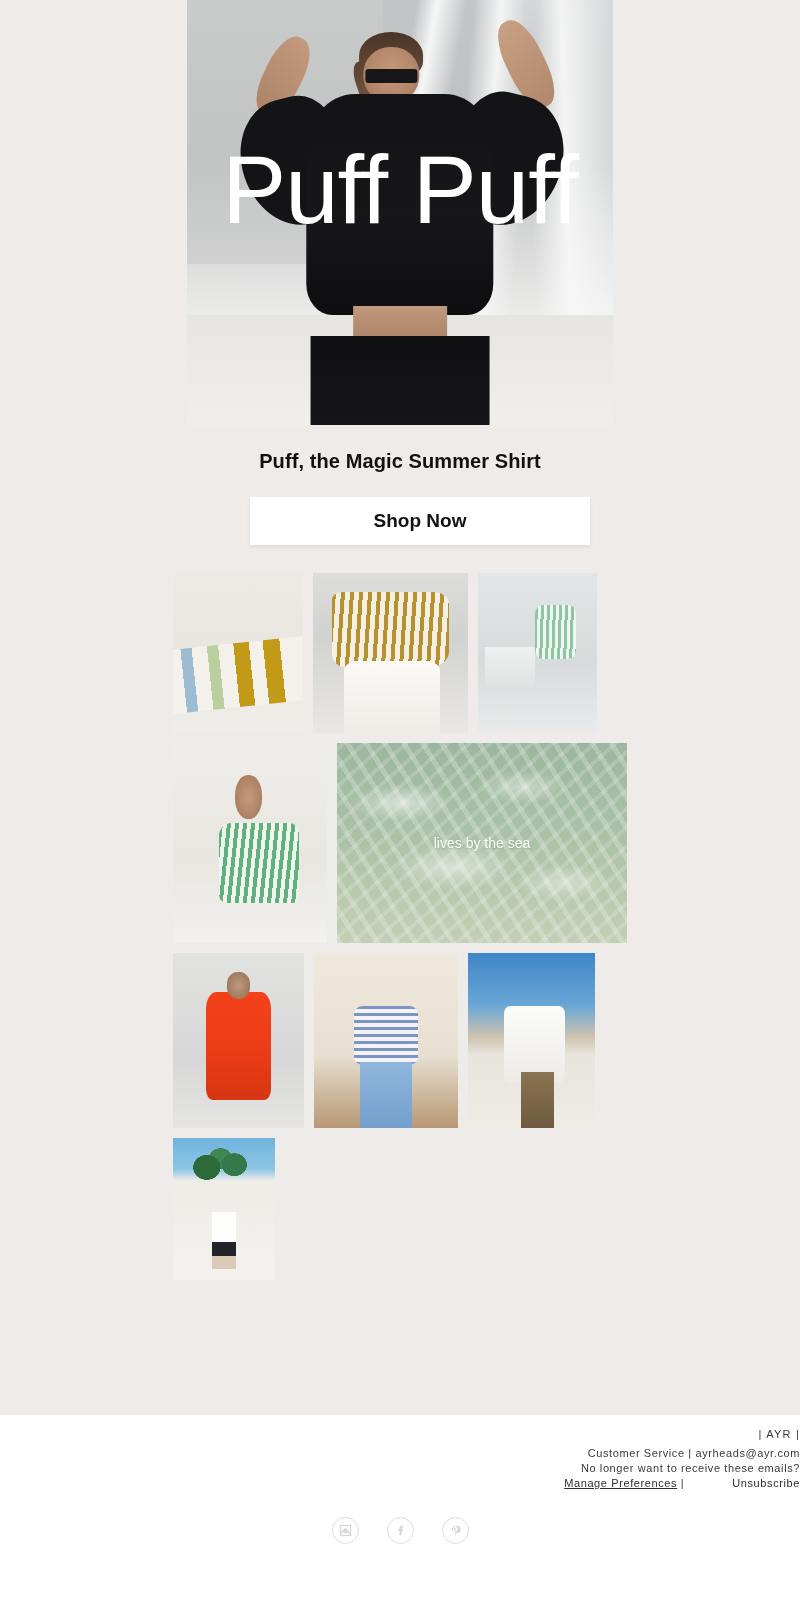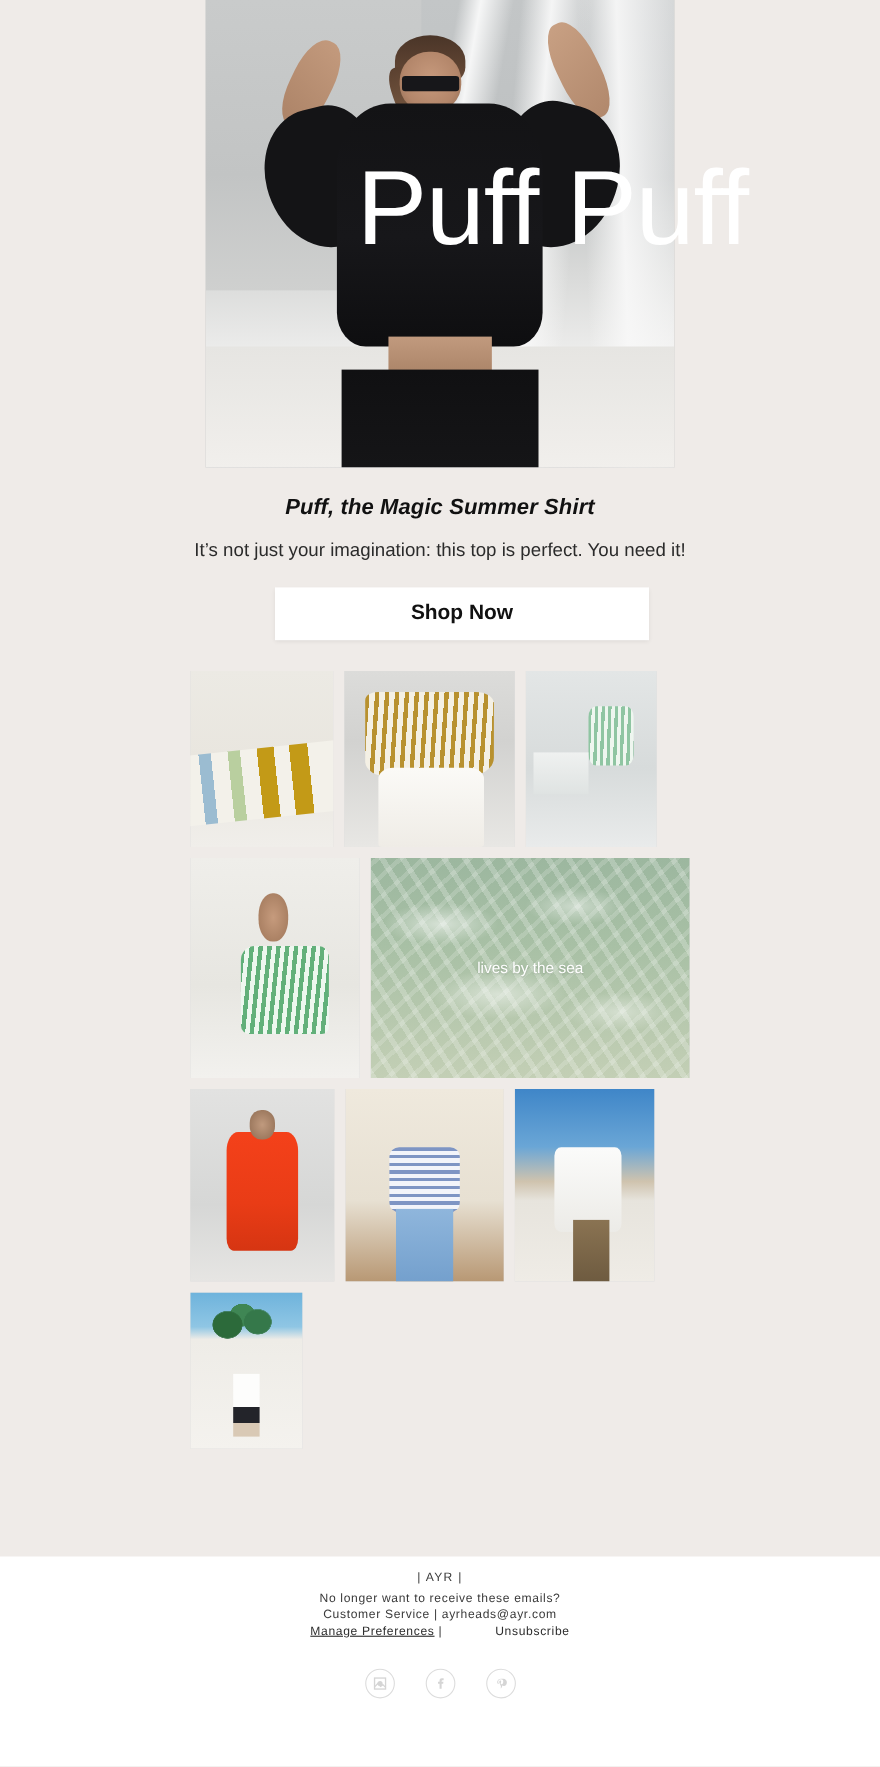--- a/index.html
+++ b/index.html
@@ -111,7 +111,7 @@
     left: 50%;
     transform: translateX(-50%);
     width: 560px;
-    text-align: right;
+    text-align: center;
     color: #ffffff;
     font-size: 96px;
     line-height: 96px;

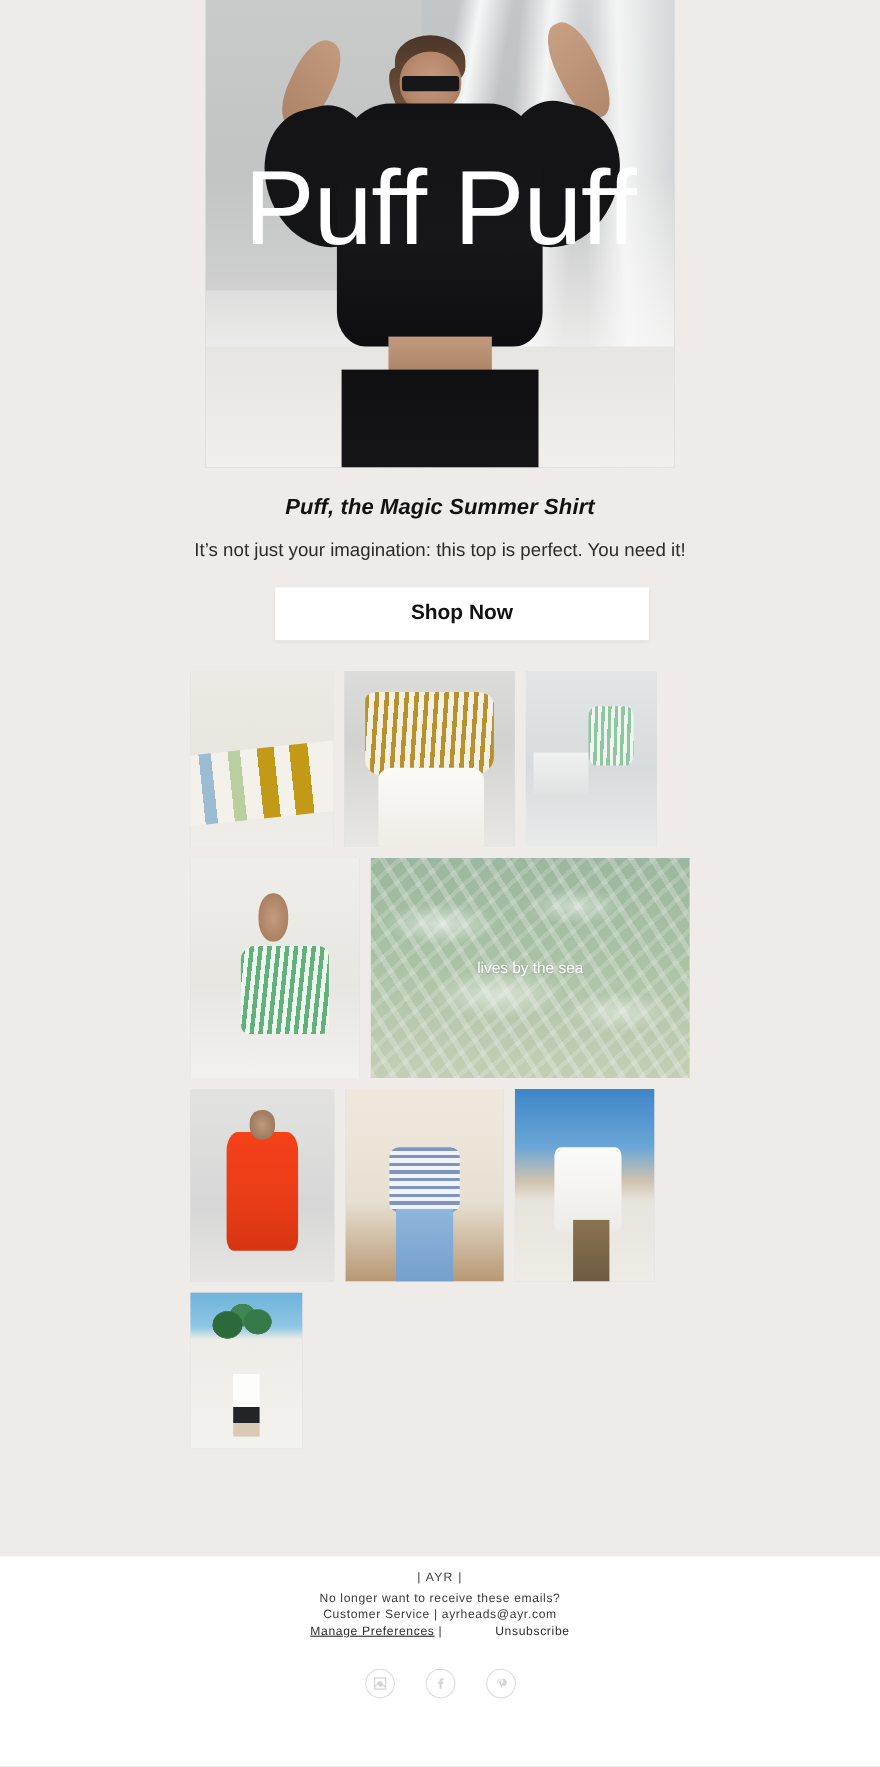--- a/index.html
+++ b/index.html
@@ -129,7 +129,6 @@
     color: #111;
     margin-top: 25px;
     letter-spacing: .1px;
-    font-style: italic;
   }
   .subcopy {
     text-align: center;

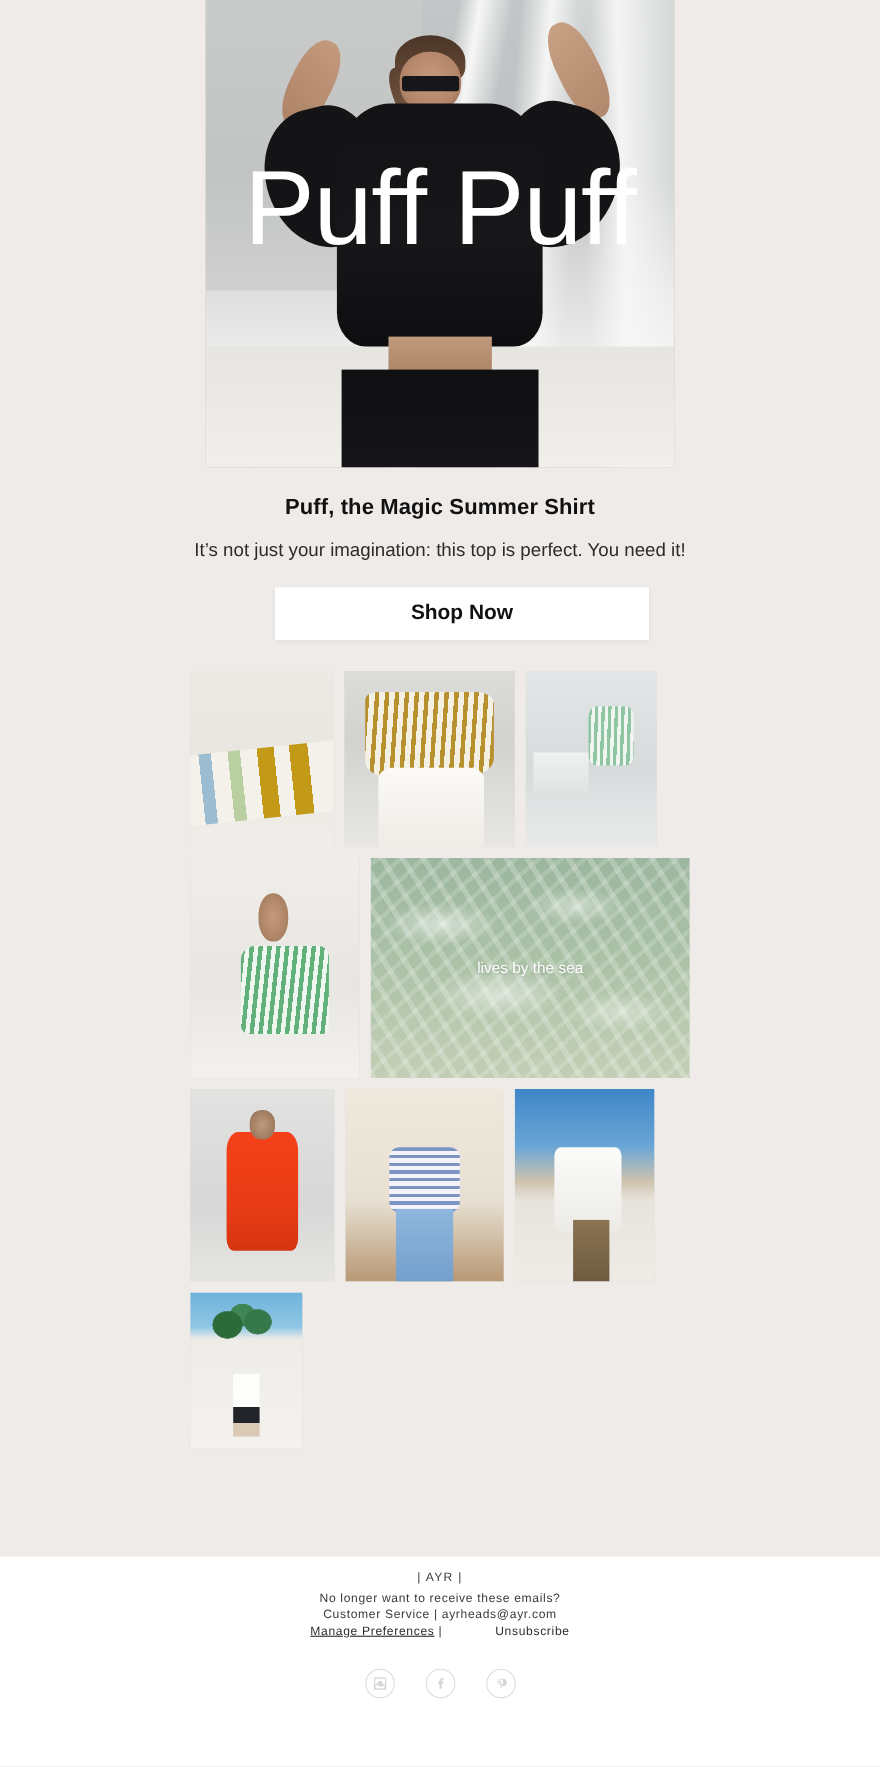--- a/index.html
+++ b/index.html
@@ -326,7 +326,6 @@
     </div>
 
     <div class="headline">Puff, the Magic Summer Shirt</div>
-    <div class="subcopy">It’s not just your imagination: this top is perfect.  You need it!</div>
 
     <div class="cta-wrap">
       <button class="cta-btn">Shop Now</button>

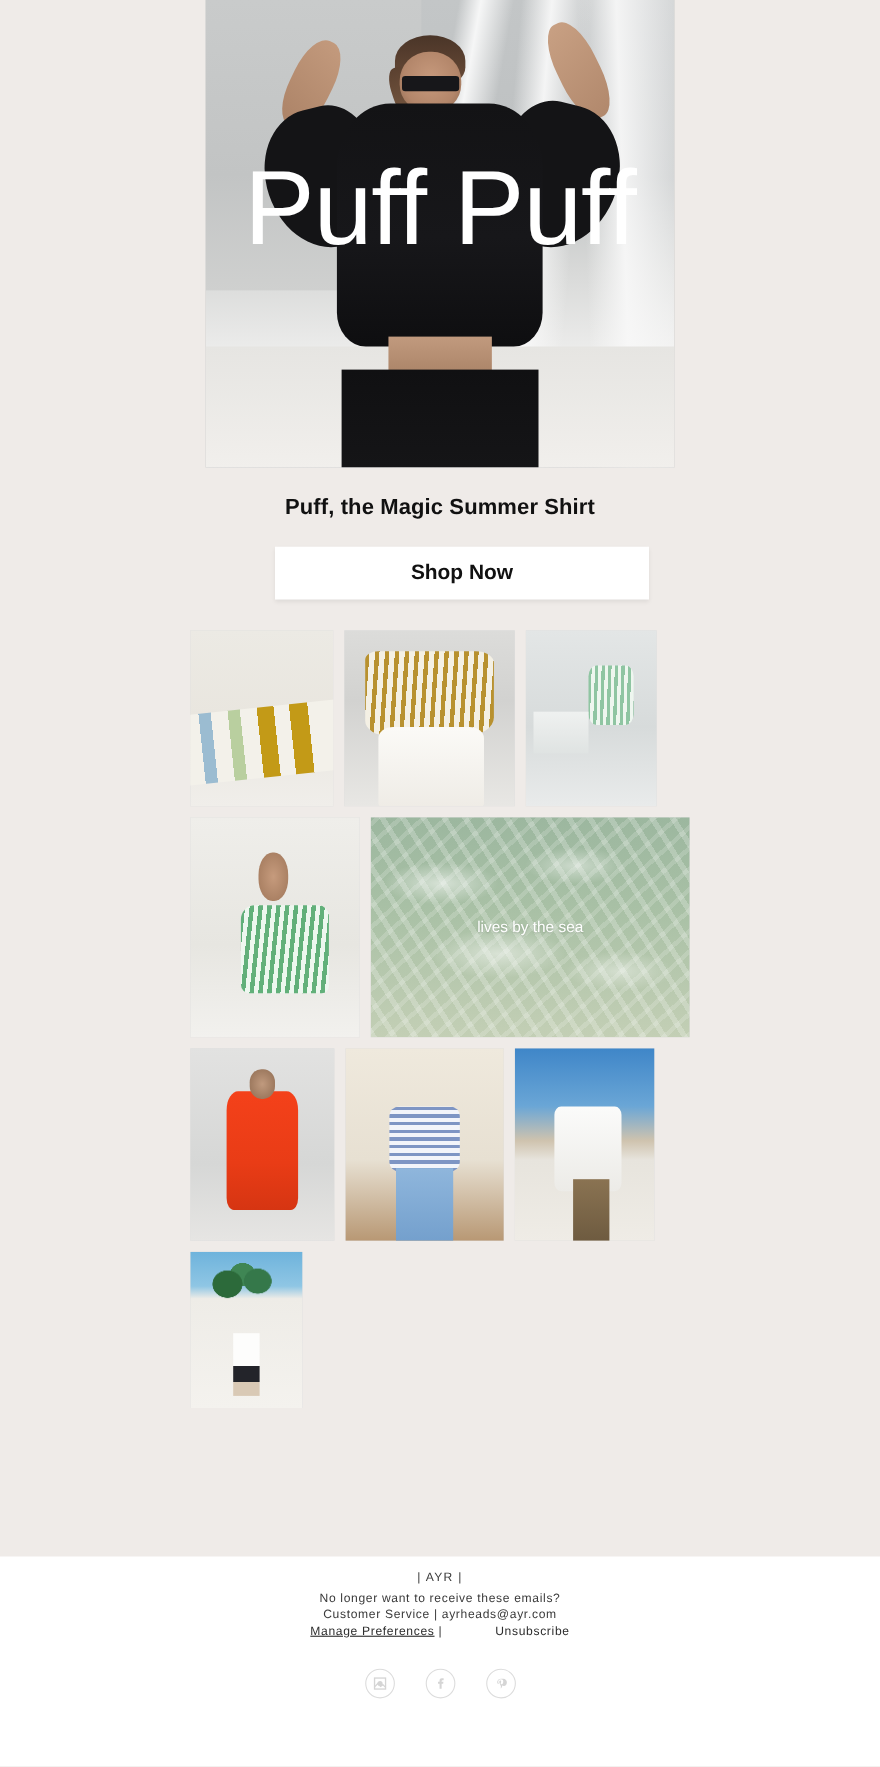--- a/index.html
+++ b/index.html
@@ -282,7 +282,7 @@
     position:absolute; left:0; bottom:0;
     width: 800px; height: 191px;
     background: #ffffff;
-    text-align:center;
+    text-align:right;
     padding-top: 13px;
   }
   .f-brand { font-size:11px; color:#3a3a3a; letter-spacing:1.2px; margin-bottom:6px; }

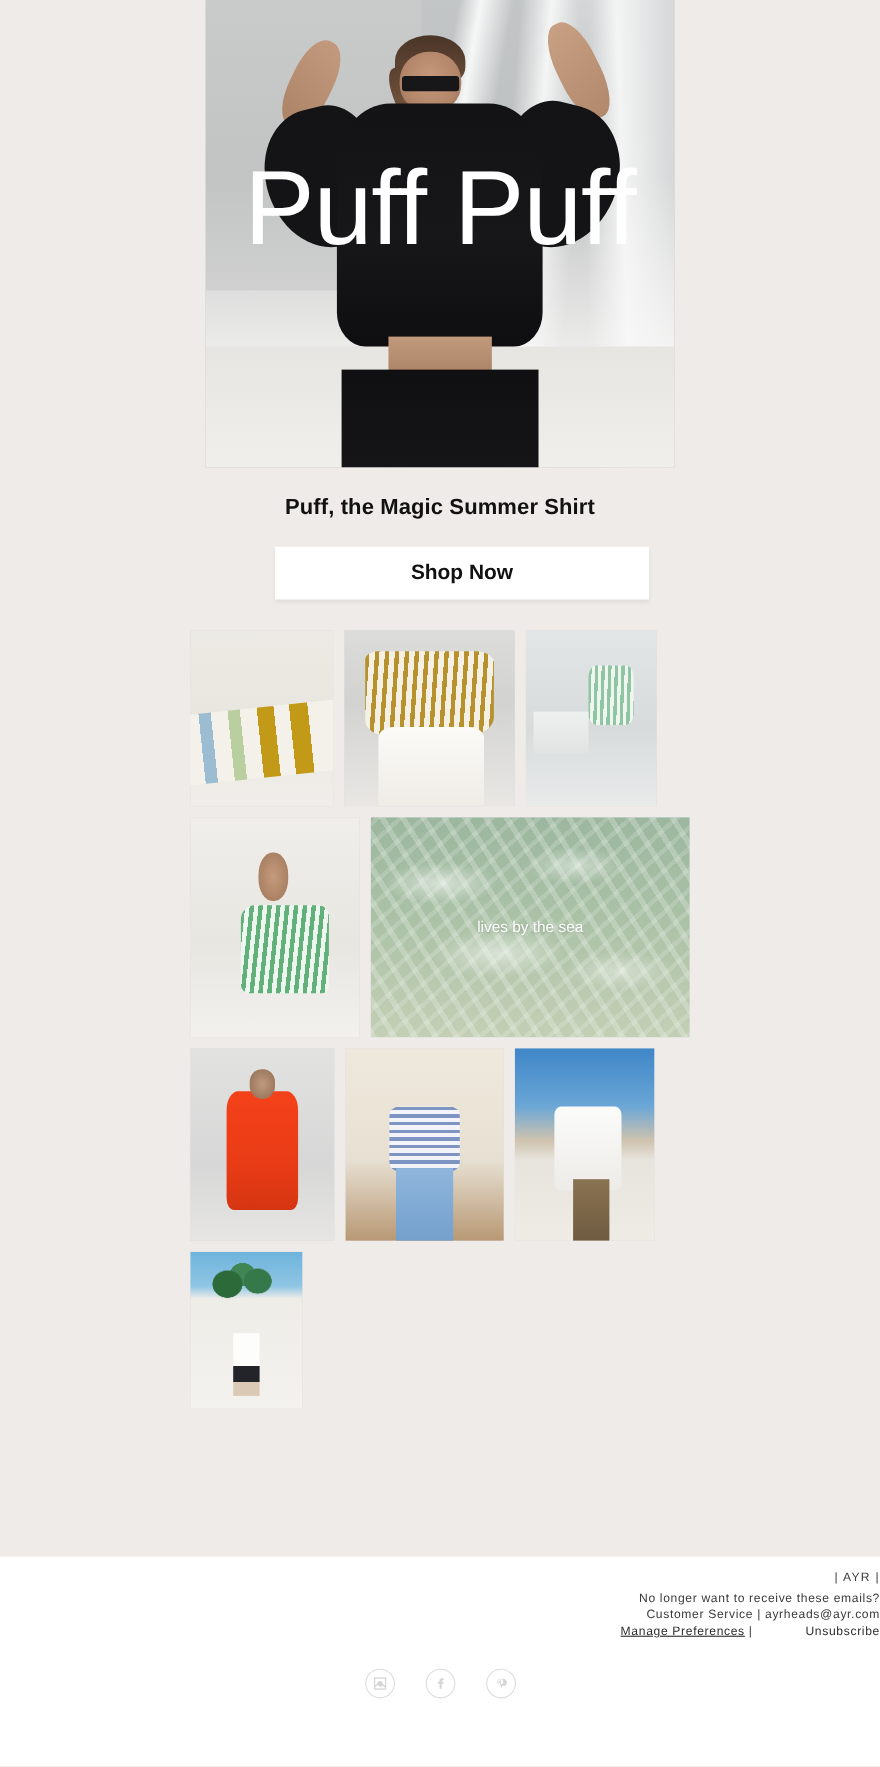--- a/index.html
+++ b/index.html
@@ -374,8 +374,8 @@
 
   <div class="footer">
     <div class="f-brand">| AYR |</div>
+    <div class="f-line">Customer Service | ayrheads@ayr.com</div>
     <div class="f-line">No longer want to receive these emails?</div>
-    <div class="f-line">Customer Service | ayrheads@ayr.com</div>
     <div class="f-line">
       <a class="f-link" href="#">Manage Preferences</a><span> |</span><a class="f-plain" href="#">Unsubscribe</a>
     </div>

